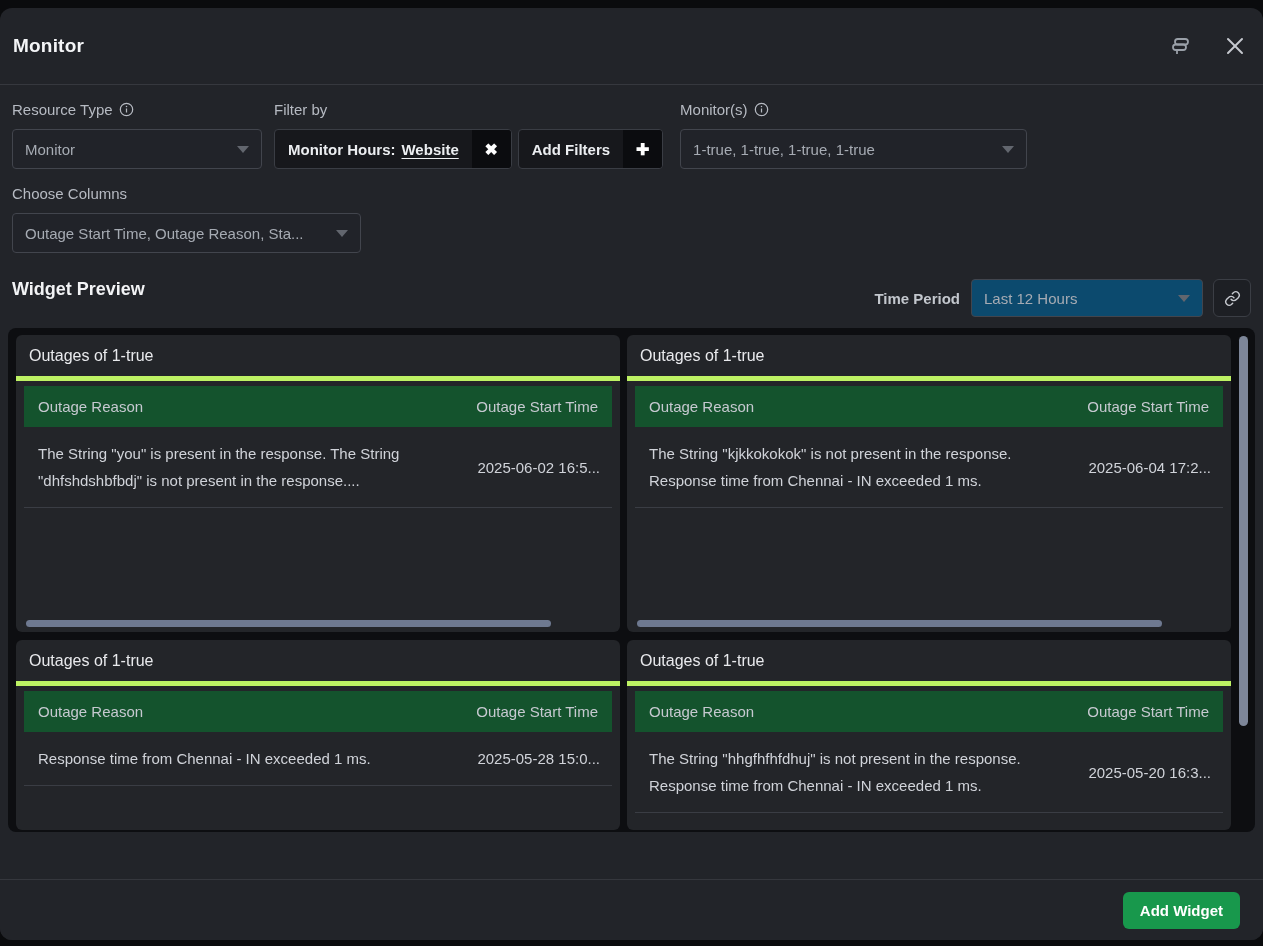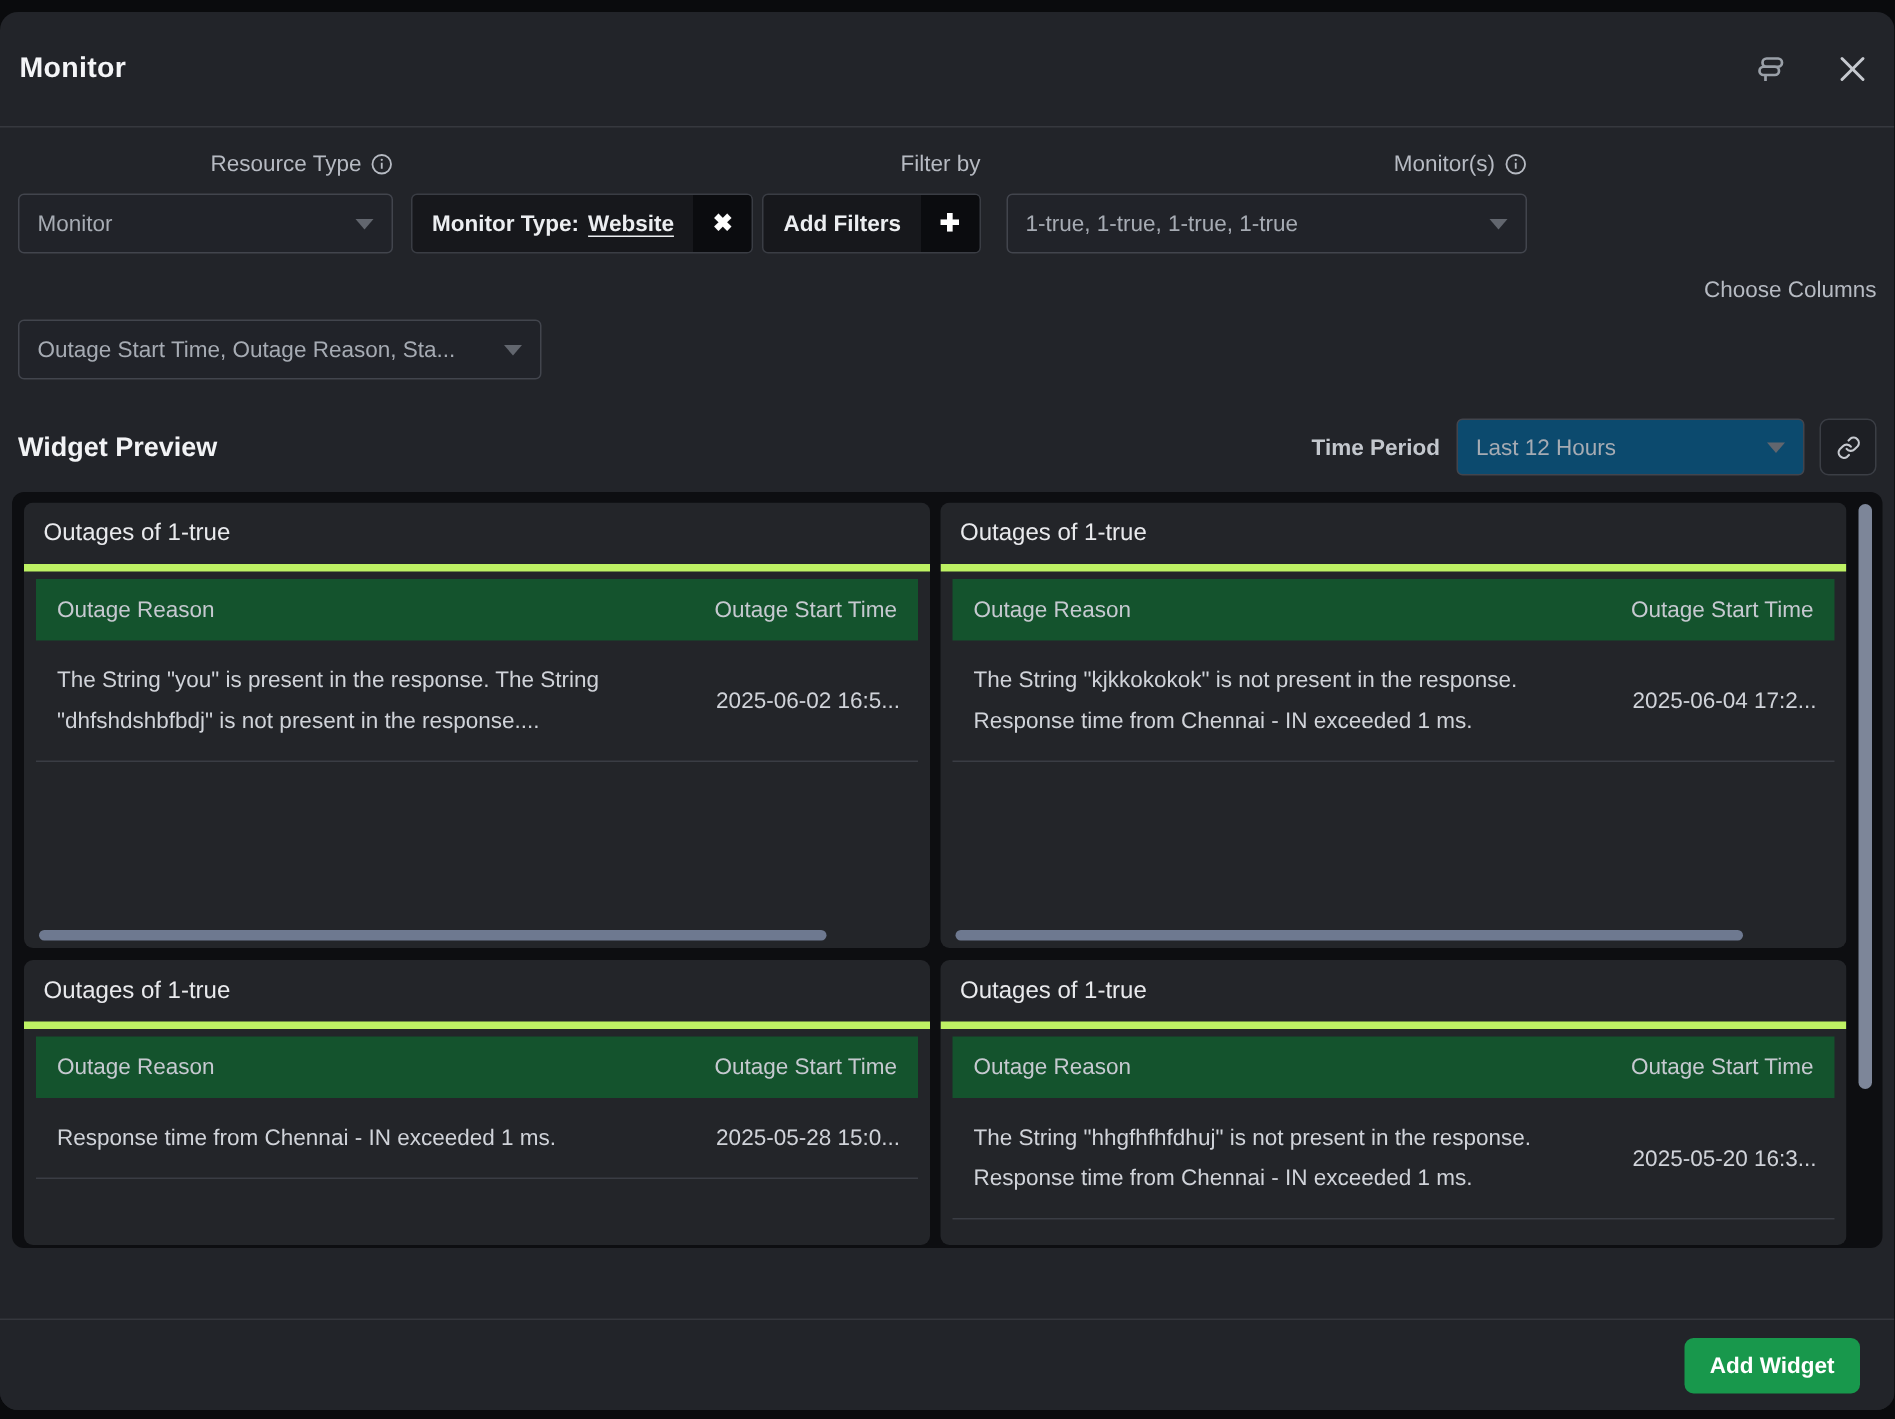--- a/index.html
+++ b/index.html
@@ -27,7 +27,7 @@
   
   .filters { padding: 16px 12px 0 12px; }
   .filter-row { display: flex; align-items: flex-start; }
-  .field-label { font-size: 15px; color: #b6bac2; margin-bottom: 11px; display: flex; align-items: center; gap: 6px; justify-content: flex-end; }
+  .field-label { font-size: 15px; color: #b6bac2; margin-bottom: 11px; display: flex; align-items: center; gap: 6px; }
   .select-box {
     height: 40px; border: 1px solid #42454d; border-radius: 4px;
     background: #212329; display: flex; align-items: center; justify-content: space-between;

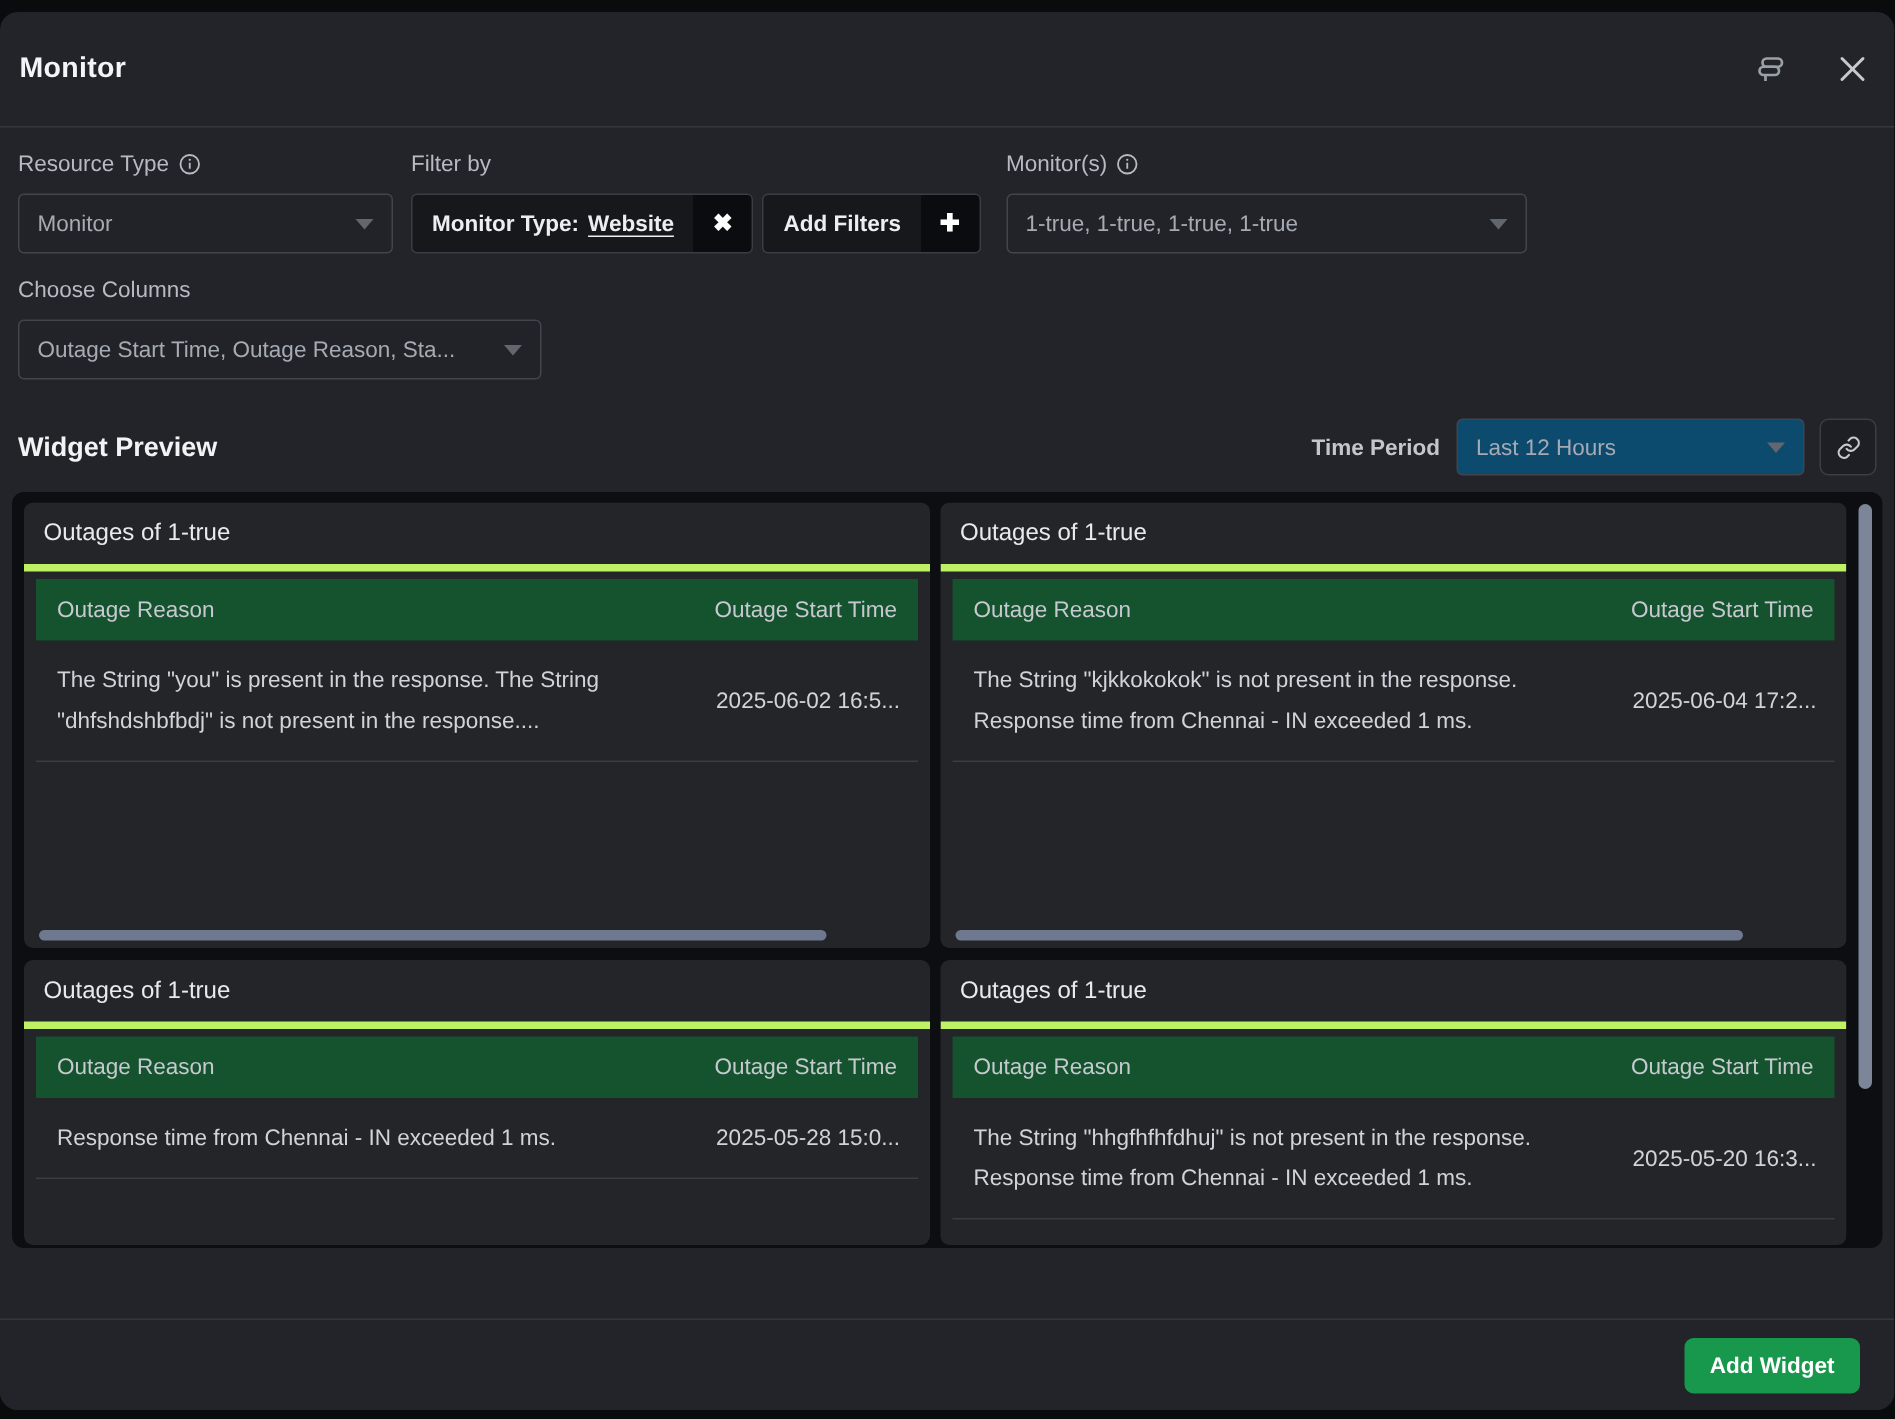--- a/index.html
+++ b/index.html
@@ -160,7 +160,7 @@
         <div class="chips">
           <div class="chip">
             <div class="chip-text">
-              <span>Monitor Type:</span>
+              <span>Monitor Hours:</span>
               <span class="chip-link">Website</span>
             </div>
             <button class="chip-action">✖</button>

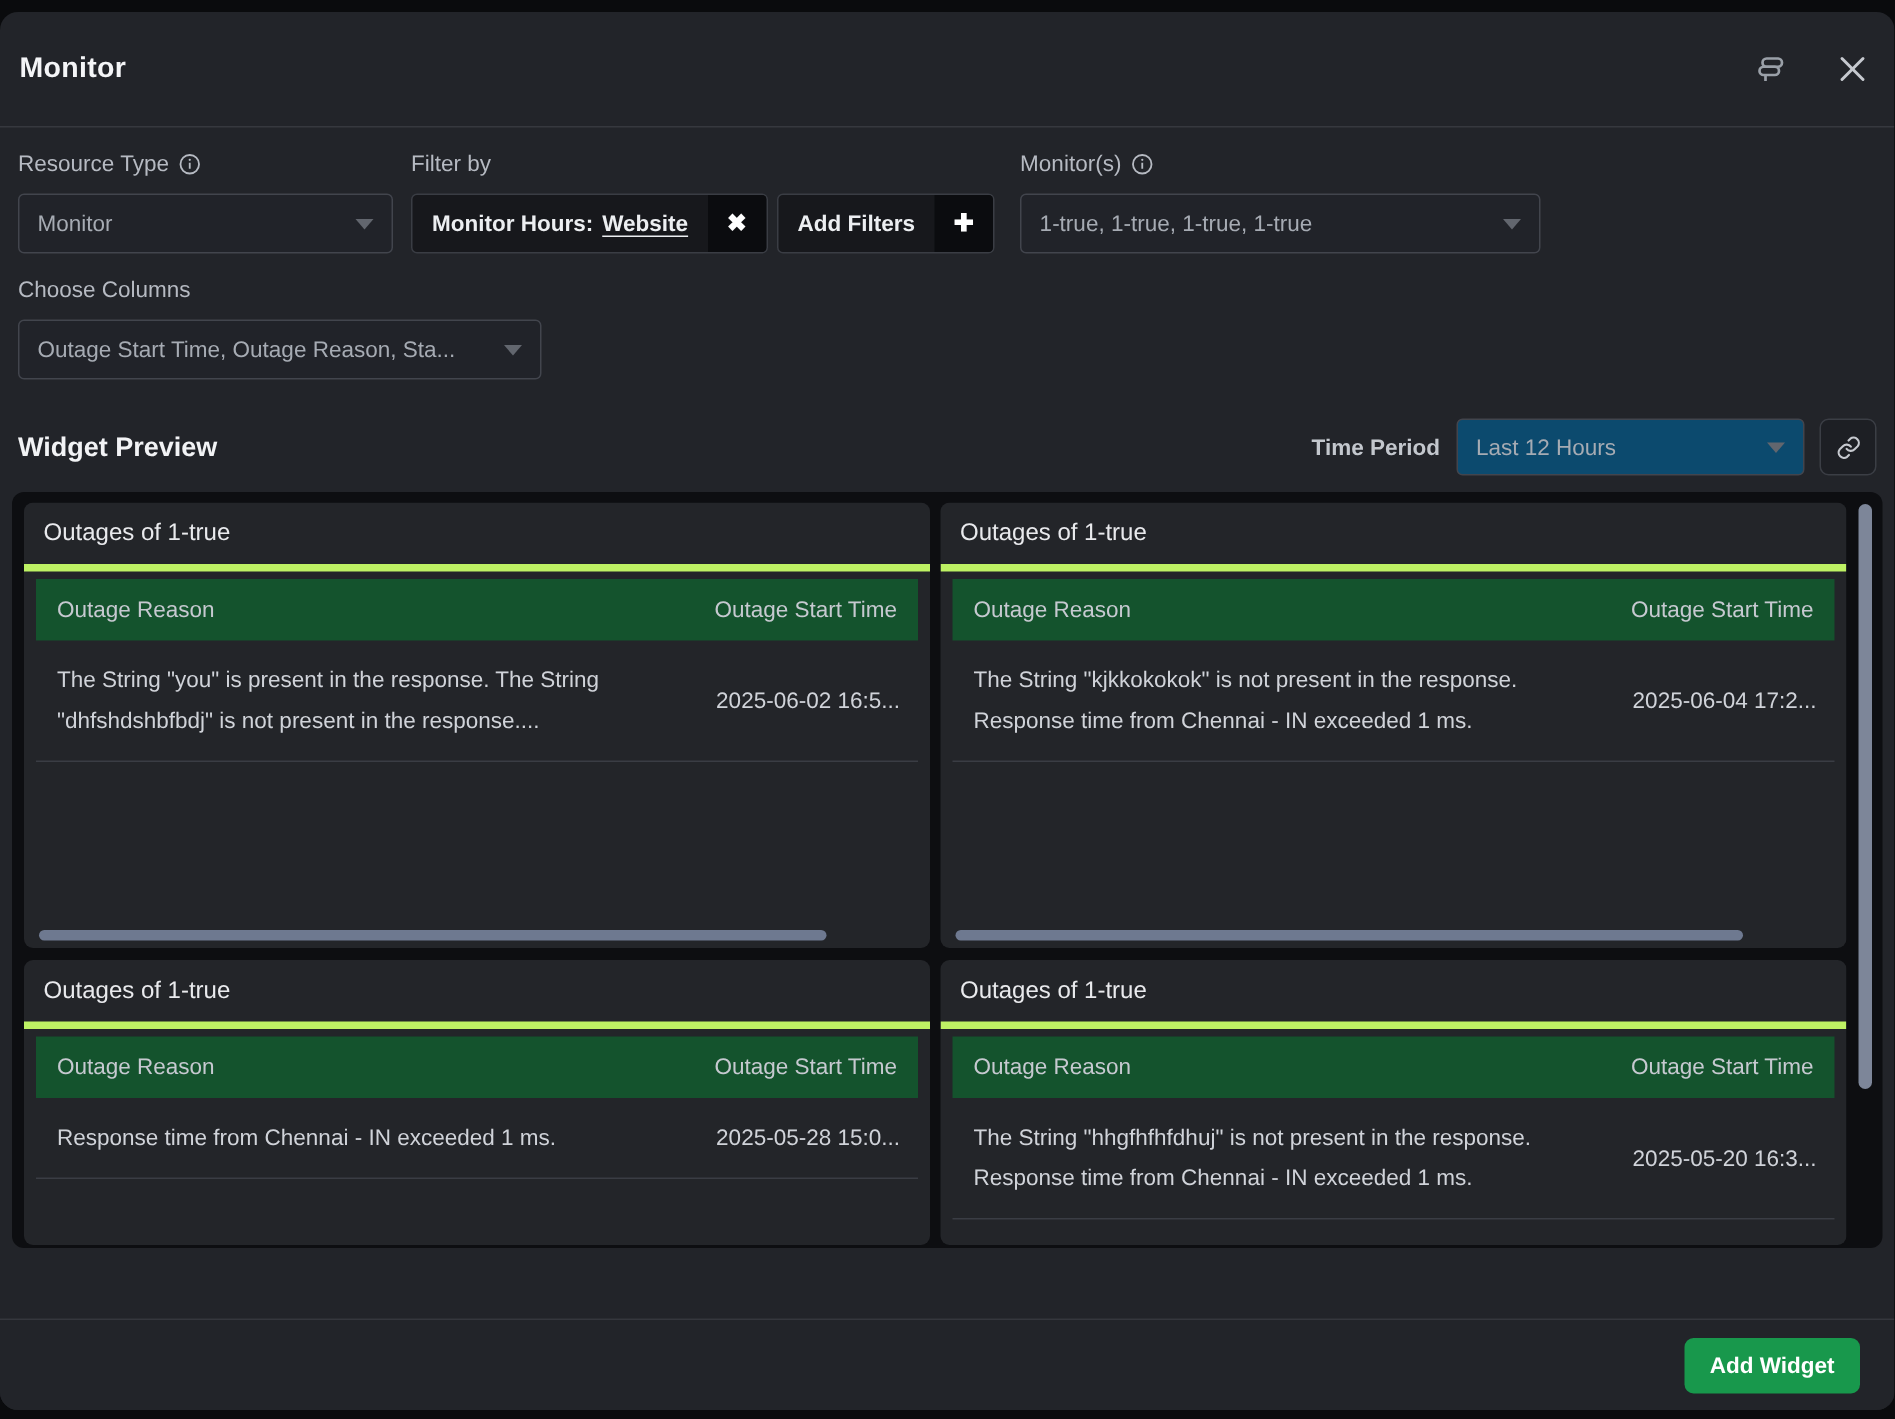--- a/index.html
+++ b/index.html
@@ -52,7 +52,7 @@
   .row-columns { margin-top: 16px; }
   .col-columns { width: 349px; }
   
-  .preview-bar { margin: 26px 12px 0 12px; display: flex; align-items: center; }
+  .preview-bar { margin: 26px 12px 0 12px; display: flex; }
   .preview-title { font-size: 18px; font-weight: bold; color: #f2f3f5; }
   .preview-controls { margin-left: auto; display: flex; align-items: center; }
   .tp-label { font-size: 15px; font-weight: bold; color: #c3c7cd; margin-right: 11px; }

